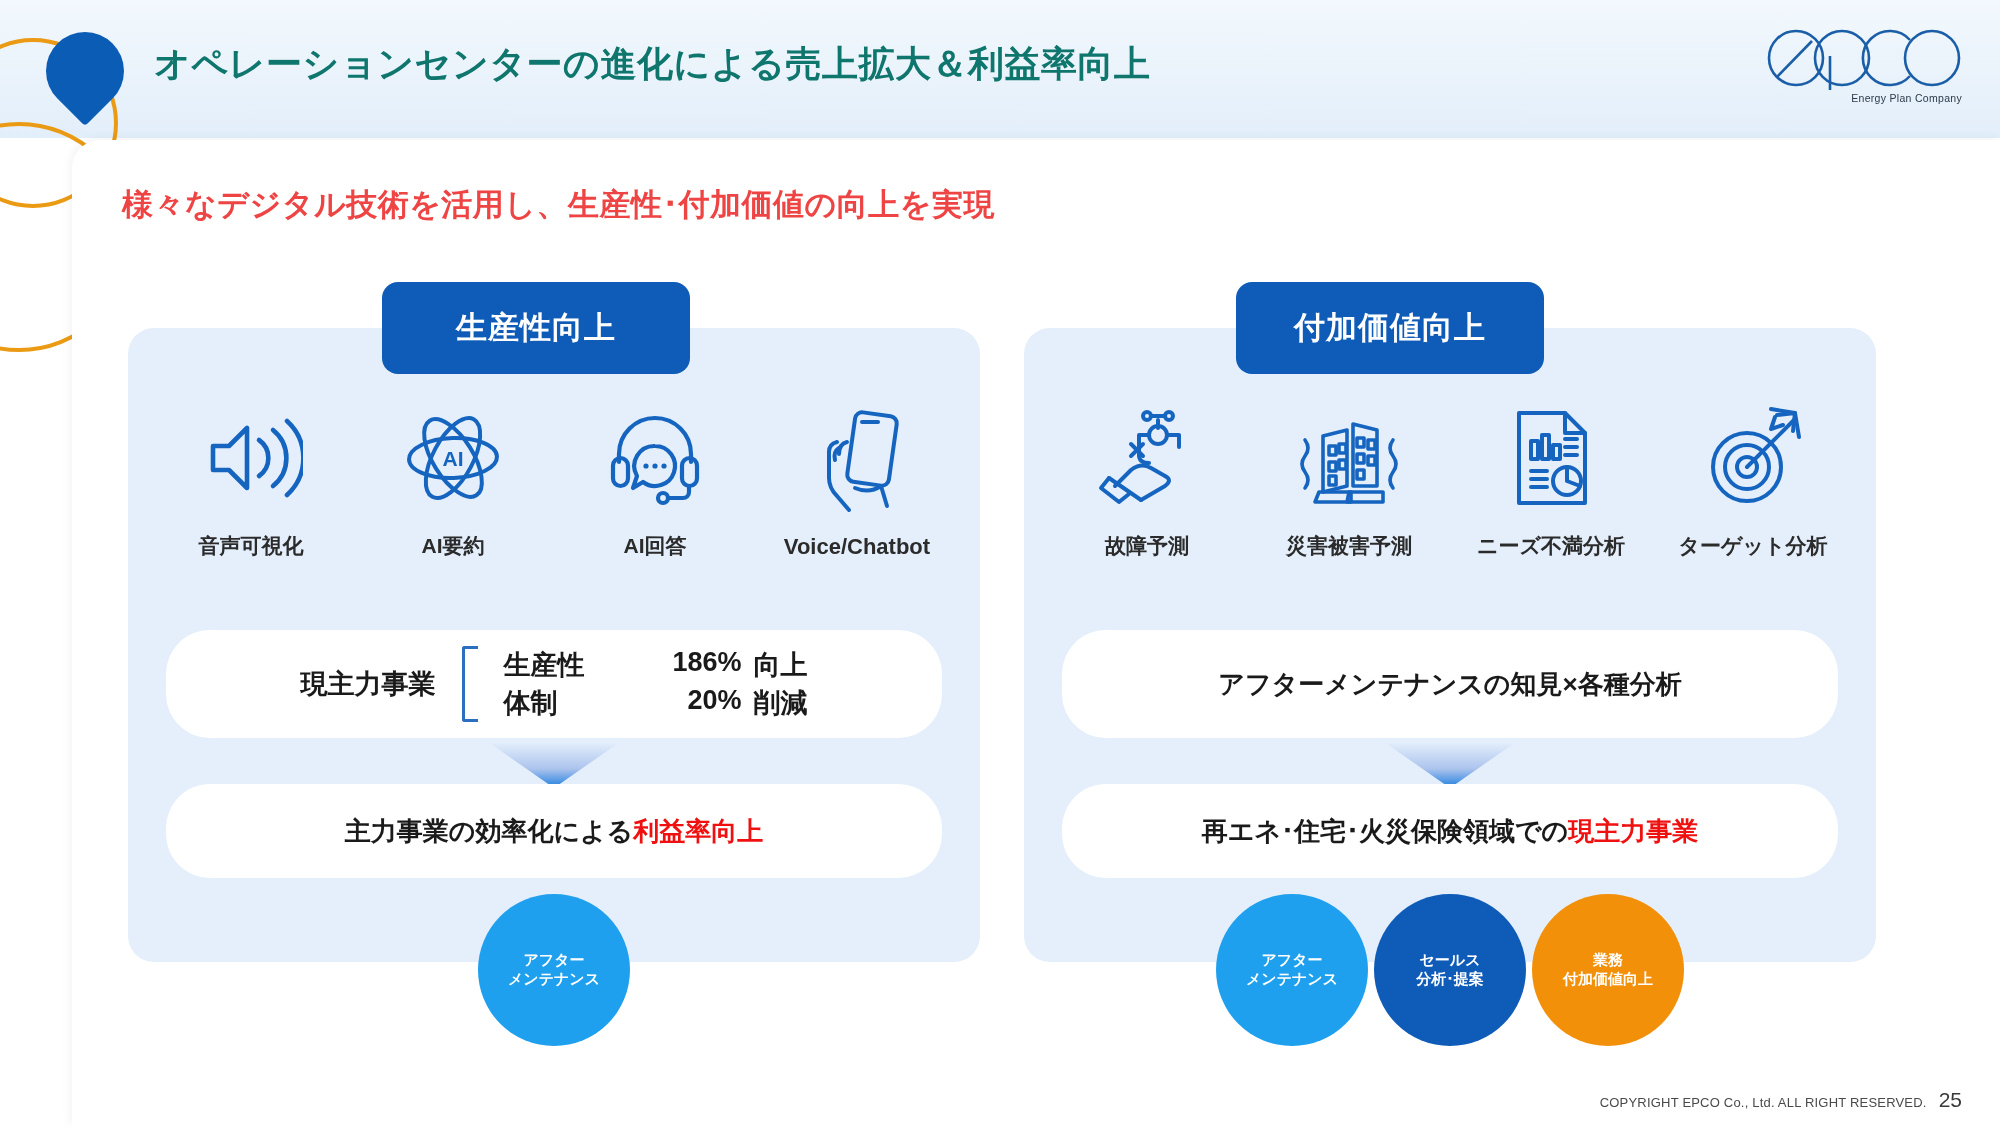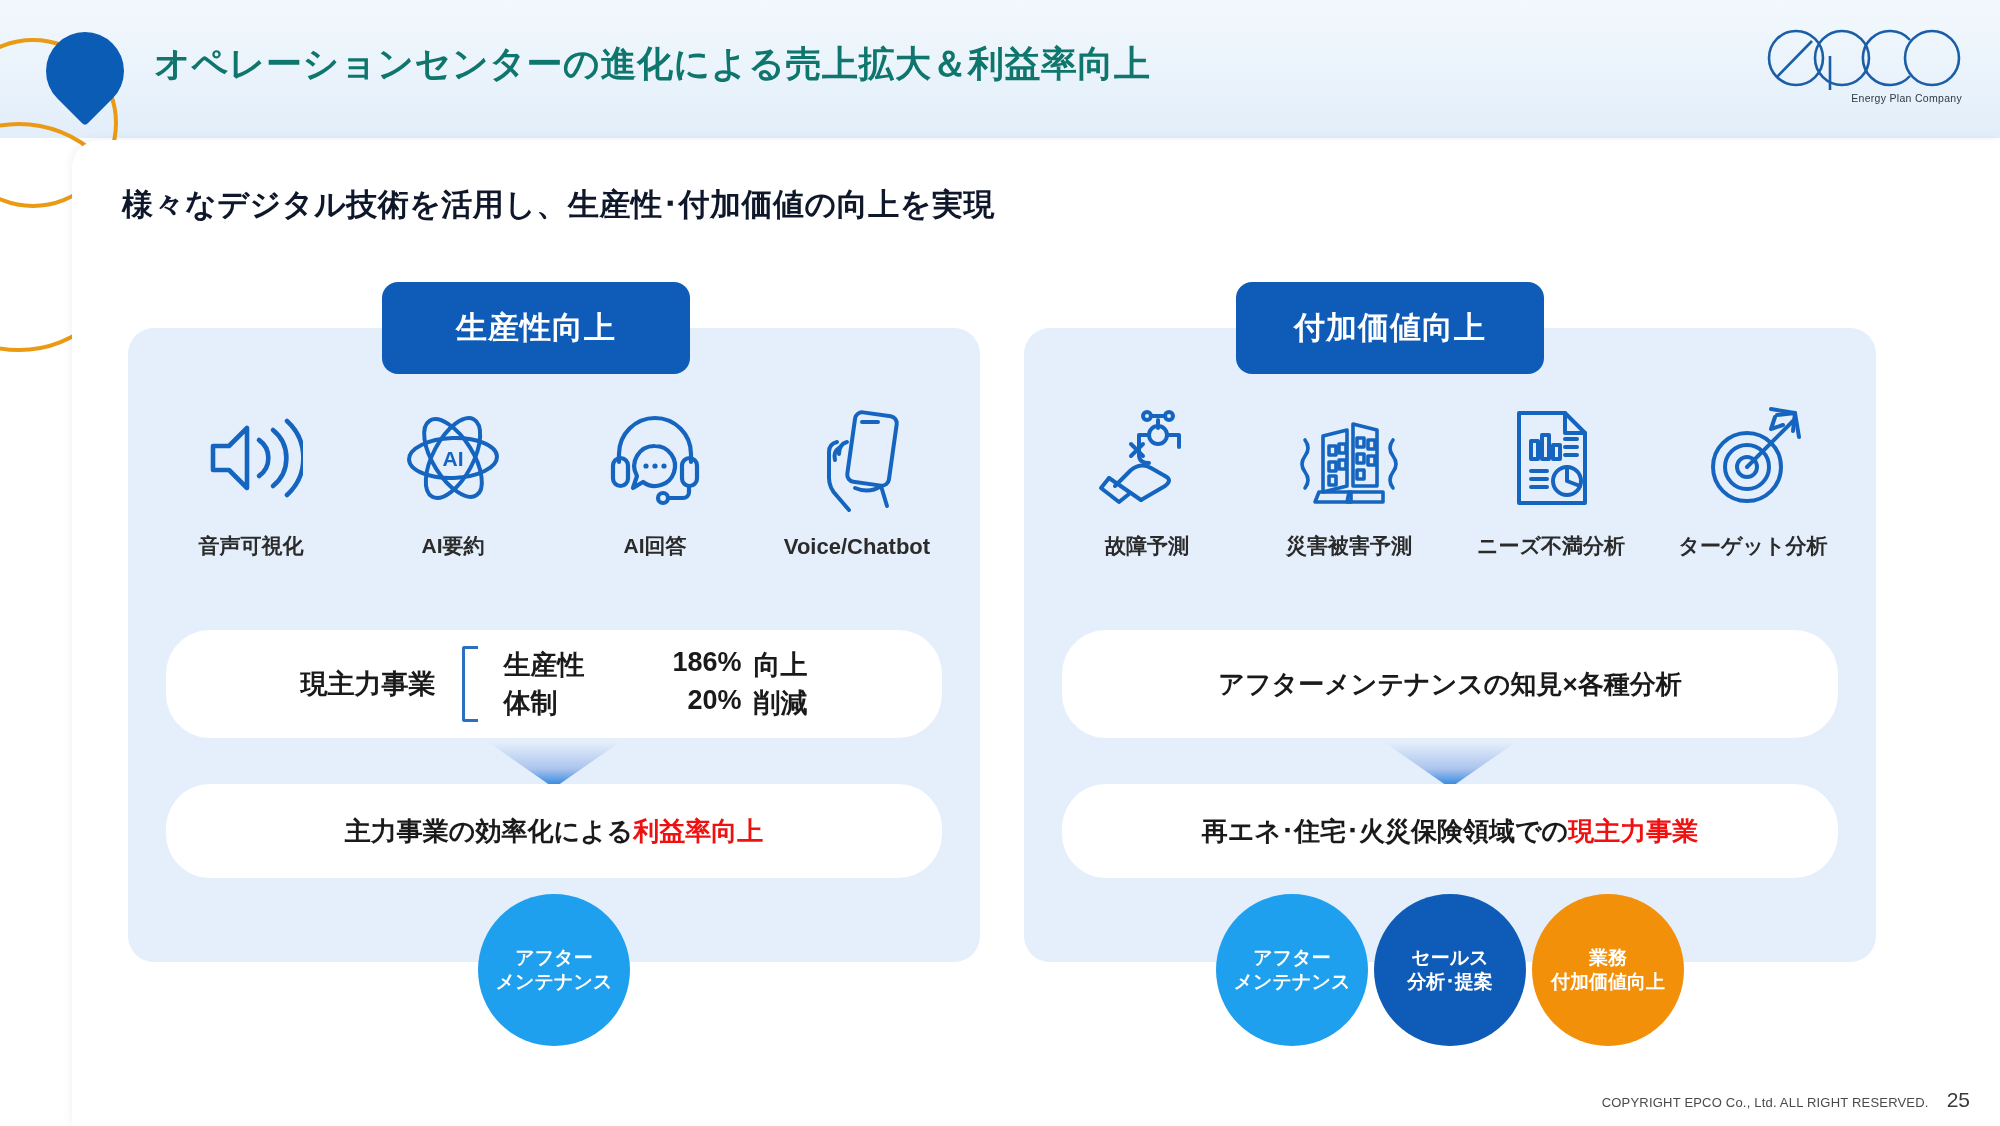--- a/index.html
+++ b/index.html
@@ -65,7 +65,7 @@
 
   .lead {
     position: absolute; left: 50px; top: 44px;
-    font-size: 31px; font-weight: 700; color: #0f172a;
+    font-size: 31px; font-weight: 700; color: #ef4444;
     letter-spacing: 0.5px;
   }
 

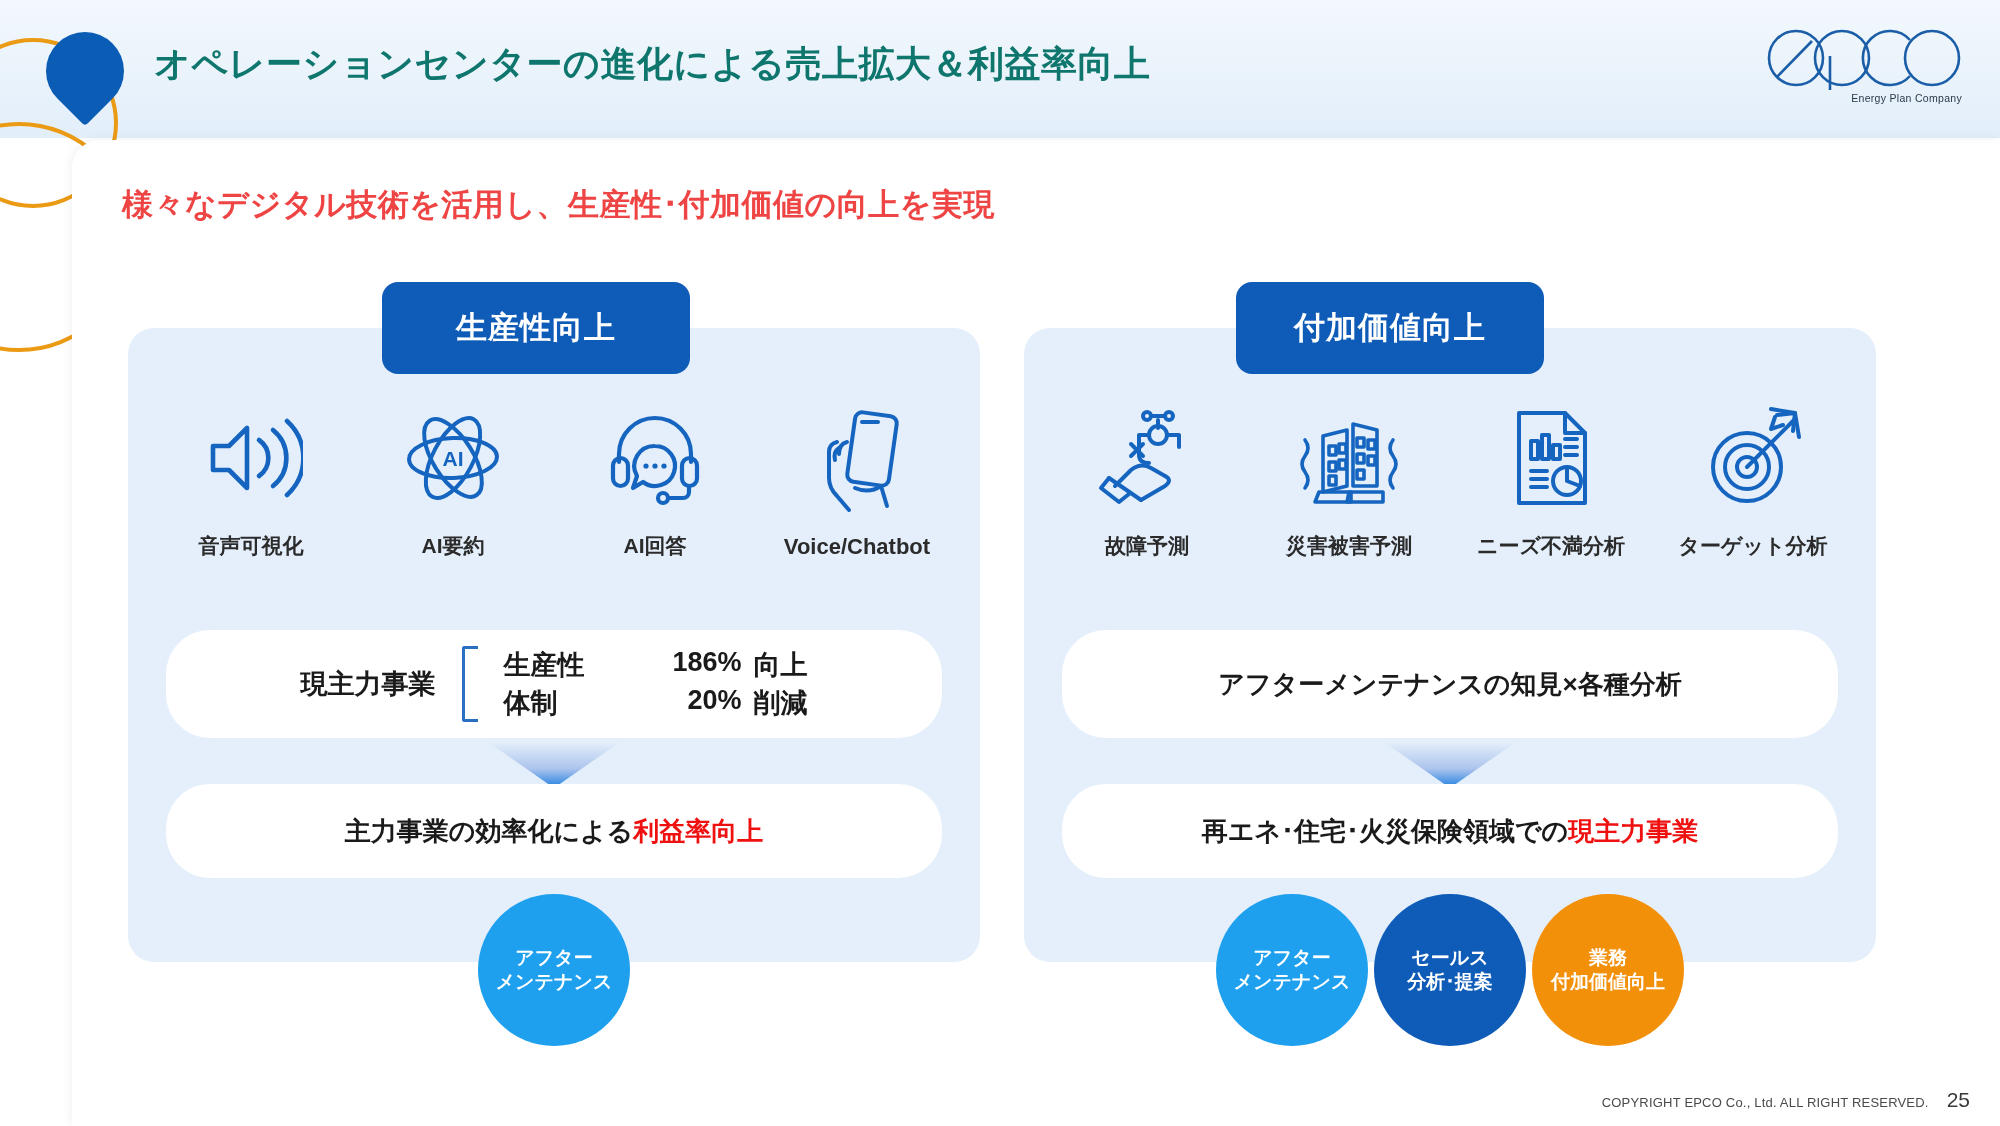--- a/index.html
+++ b/index.html
@@ -158,7 +158,7 @@
   .circle {
     width: 152px; height: 152px; border-radius: 50%;
     display: flex; flex-direction: column; align-items: center; justify-content: center;
-    color: #ffffff; font-size: 19px; font-weight: 700; line-height: 1.26;
+    color: #ffffff; font-size: 15px; font-weight: 700; line-height: 1.26;
     text-align: center;
   }
   .c-lightblue { background: #1ea0ef; }

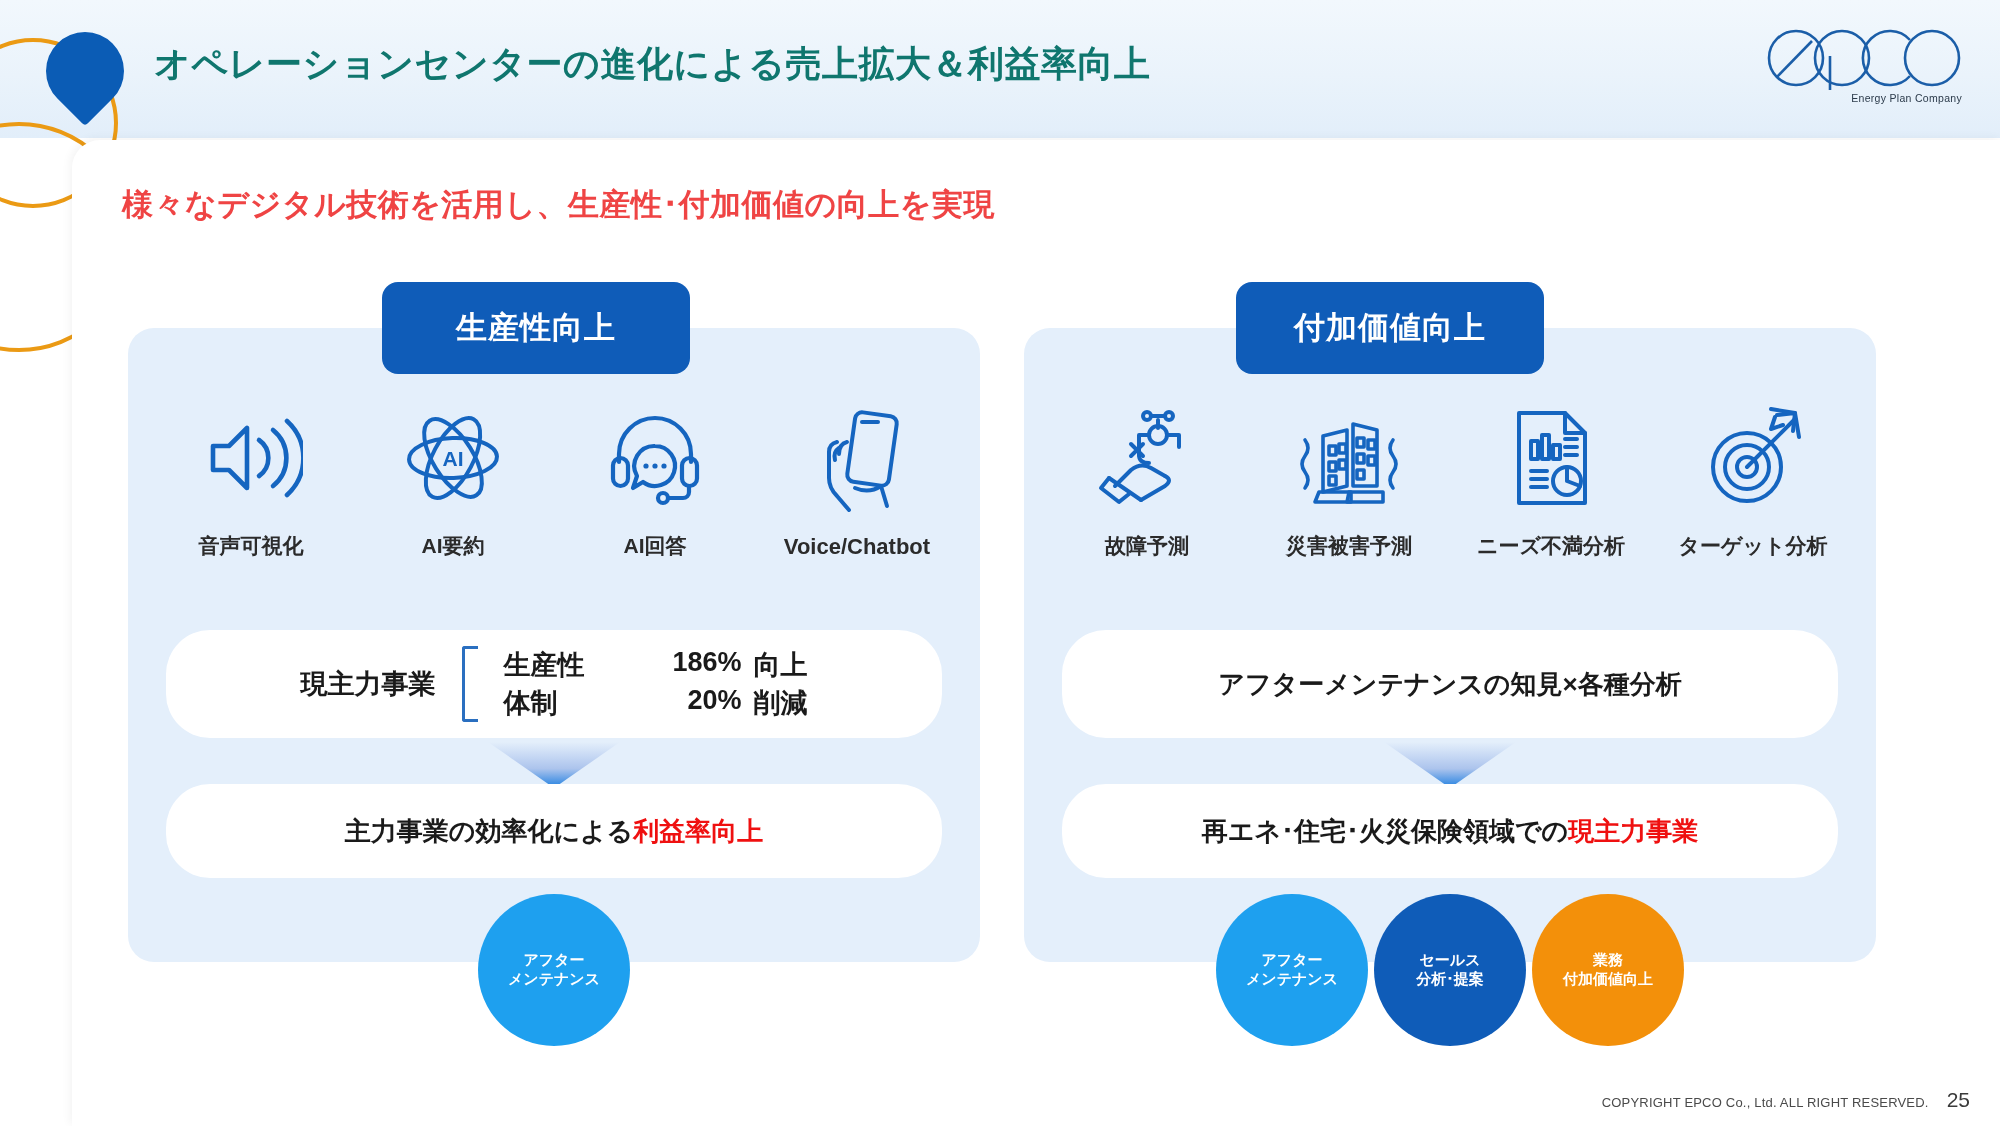--- a/index.html
+++ b/index.html
@@ -167,8 +167,8 @@
 
   
   .footer {
-    position: absolute; right: 30px; bottom: 14px;
-    display: flex; align-items: baseline; gap: 18px;
+    position: absolute; right: 38px; bottom: 14px;
+    display: flex; align-items: baseline; gap: 12px;
   }
   .copyright { font-size: 13px; color: #4a4a4a; letter-spacing: 0.2px; }
   .pageno { font-size: 21px; color: #3a3a3a; }

